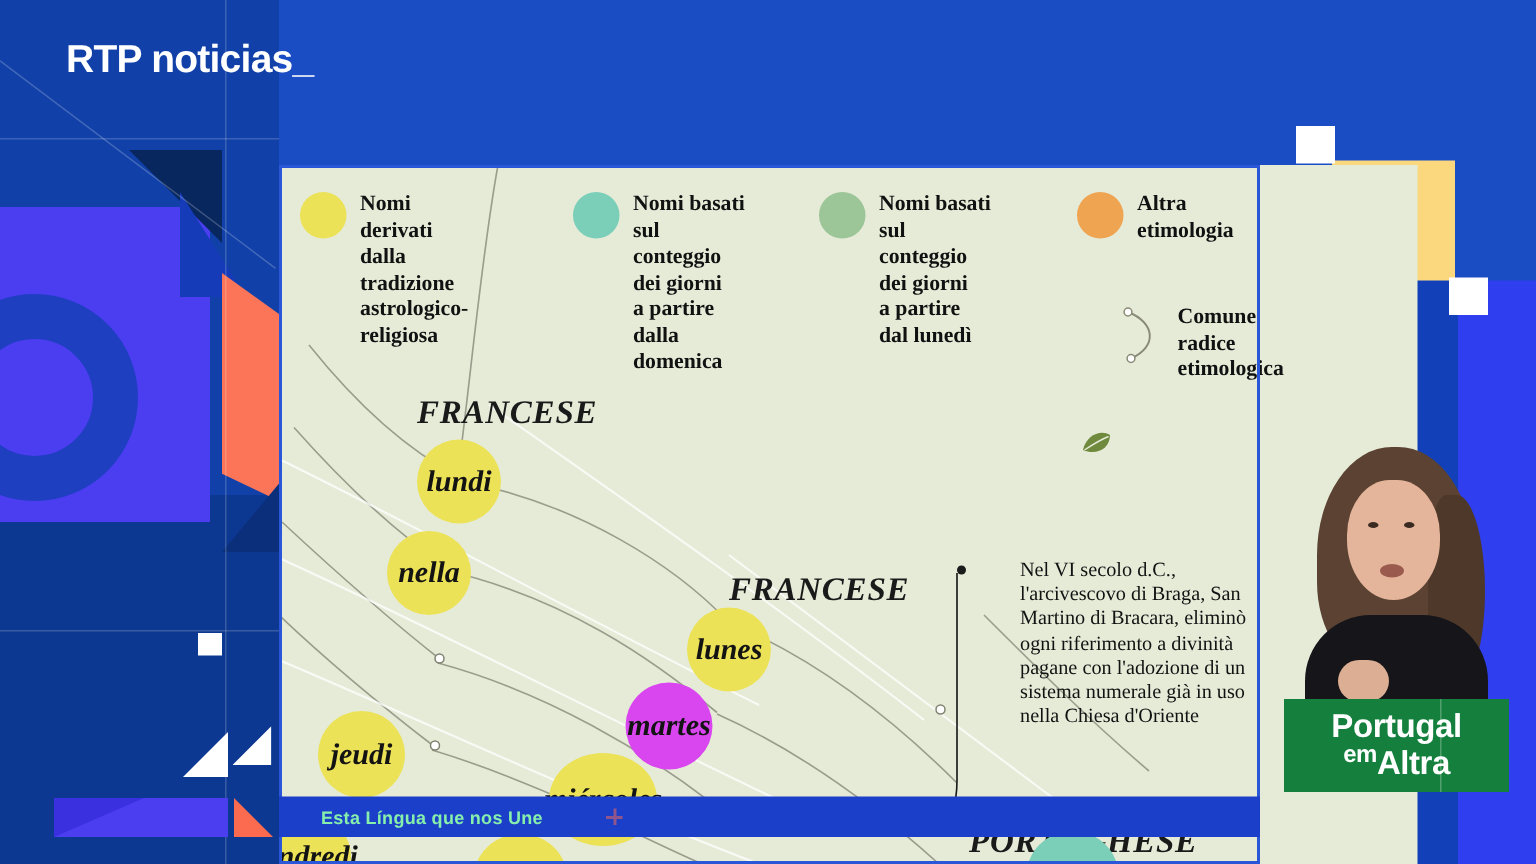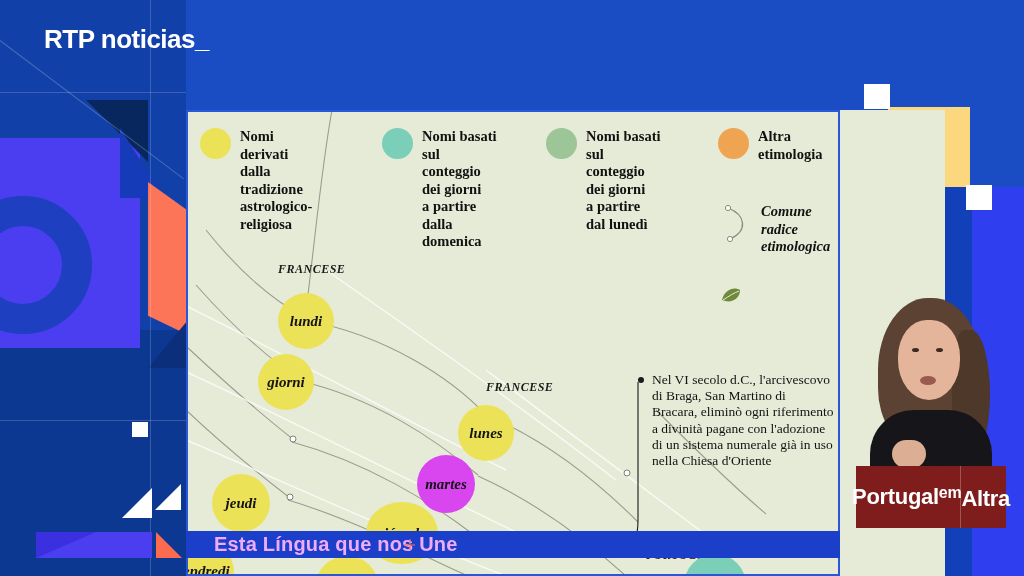--- a/index.html
+++ b/index.html
@@ -82,7 +82,7 @@
   .leg-c2 { left:182px; top:10px; width:120px; }
   .leg-c3 { left:346px; top:10px; width:120px; }
   .leg-c4 { left:518px; top:10px; width:120px; }
-  .leg-c5 { left:522px; top:85px; width:130px;font-style:italic; }
+  .leg-c5 { left:546px; top:85px; width:130px; }
   .leg-c6 { left:518px; top:166px; width:130px; }
 
   .arcglyph { width:30px; height:40px; flex:none; position:relative; }

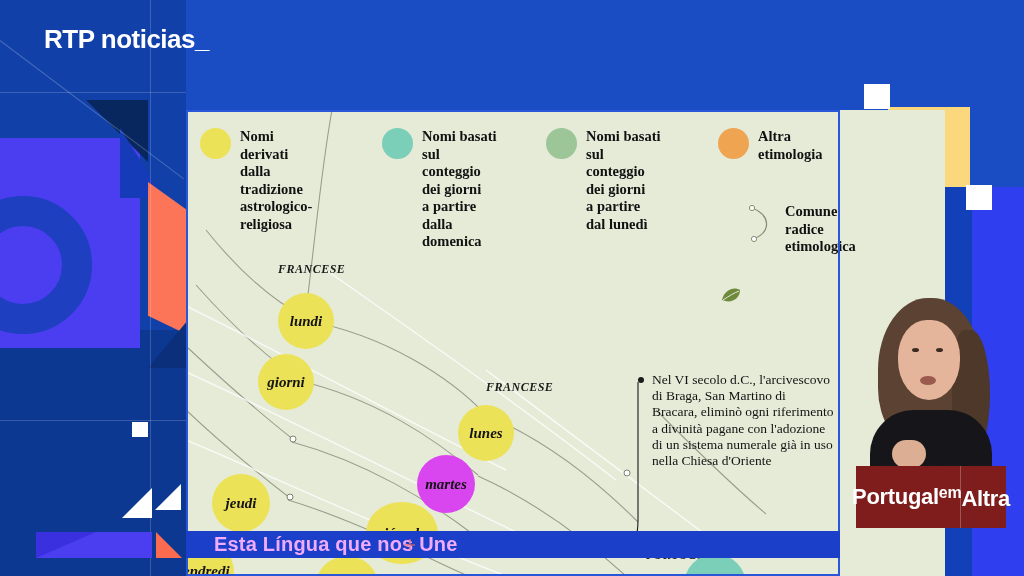--- a/index.html
+++ b/index.html
@@ -91,7 +91,7 @@
   
   .lang-title {
     position:absolute; font-family:"Liberation Serif", serif;
-    font-style:italic; font-weight:bold; font-size:12px; color:#1a1a1a;
+    font-style:italic; font-weight:bold; font-size:22px; color:#1a1a1a;
     letter-spacing:.5px;
   }
   .t-fr { left:92px; top:152px; }

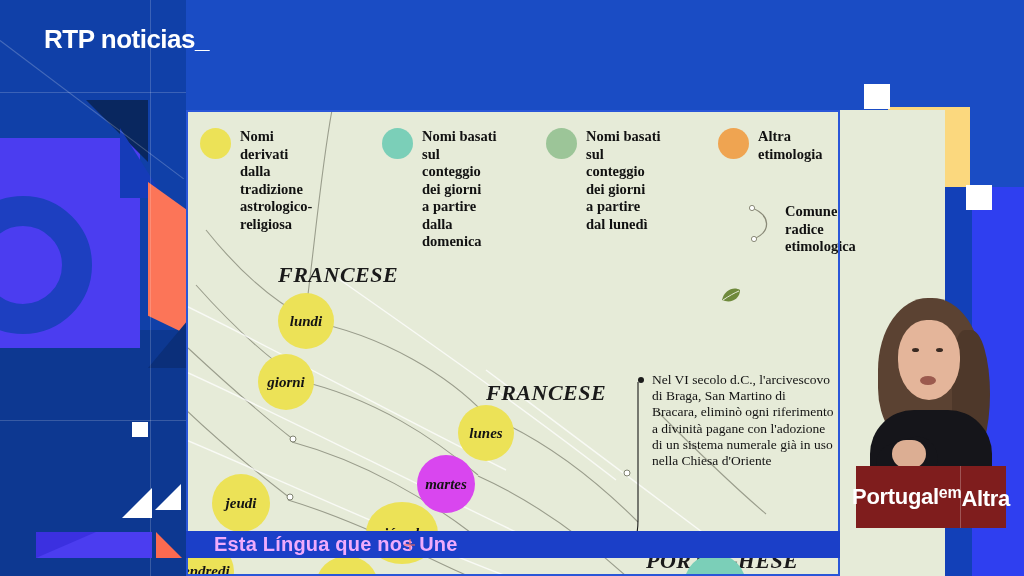--- a/index.html
+++ b/index.html
@@ -105,7 +105,7 @@
   }
   .node span {
     font-family:"Liberation Serif", serif; font-style:italic; font-weight:bold;
-    font-size:15px; color:#131313; white-space:nowrap;
+    font-size:20px; color:#131313; white-space:nowrap;
   }
 
   

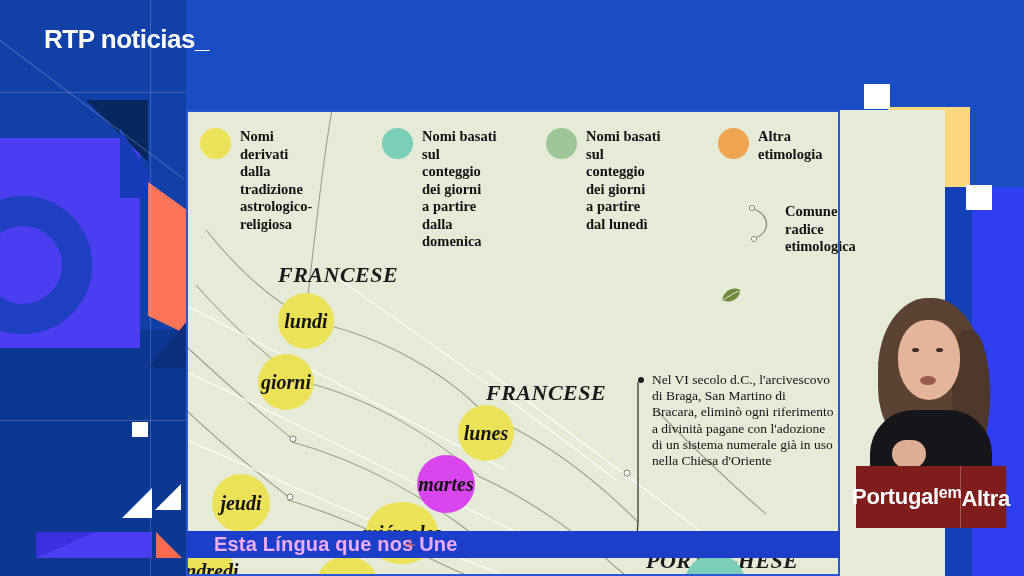--- a/index.html
+++ b/index.html
@@ -296,7 +296,7 @@
     <span>lundi</span>
   </div>
   <div class="node" style="left:72px;top:244px;width:56px;height:56px;background:#ece257">
-    <span>giorni</span>
+    <span>nella</span>
   </div>
   <div class="node" style="left:26px;top:364px;width:58px;height:58px;background:#ece257">
     <span>jeudi</span>

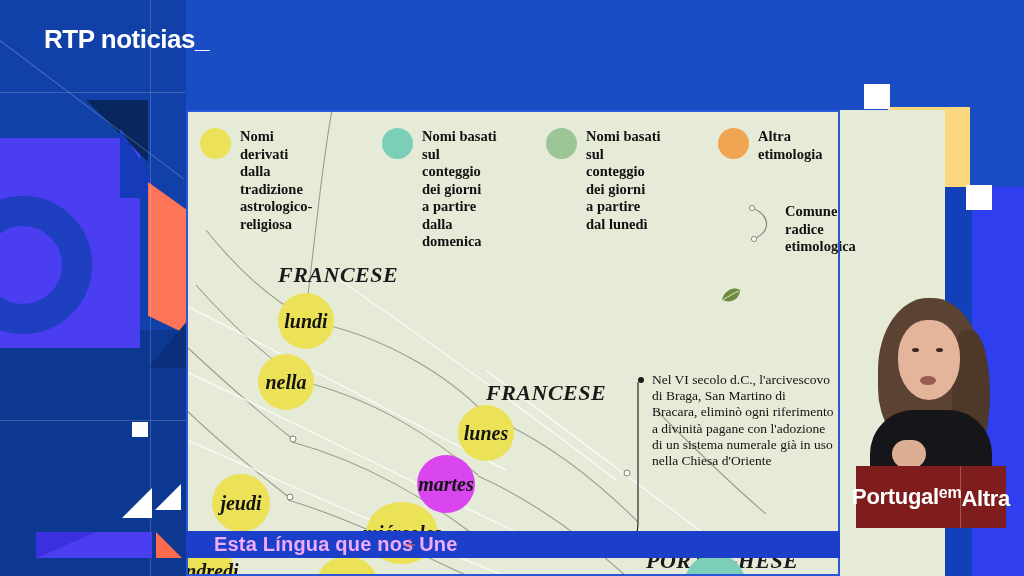--- a/index.html
+++ b/index.html
@@ -109,7 +109,7 @@
   }
 
   
-  .callout { position:absolute; left:452px; top:262px; width:196px; }
+  .callout { position:absolute; left:452px; top:262px; width:196px;padding-left:28px; }
   .callout .bullet {
     position:absolute; left:0; top:5px; width:6px; height:6px;
     border-radius:50%; background:#1b1b1b;

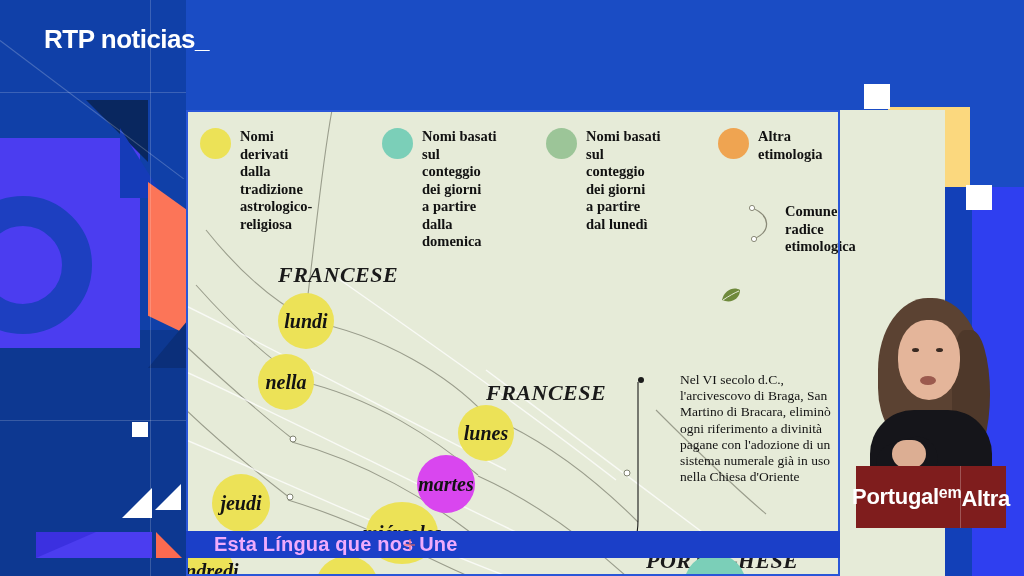--- a/index.html
+++ b/index.html
@@ -157,7 +157,7 @@
 
   .badge {
     position:absolute; left:856px; top:466px; width:150px; height:62px;
-    background:#7f1d1d; display:flex; flex-direction:row;
+    background:#15803d; display:flex; flex-direction:column;
     align-items:center; justify-content:center; line-height:1;
   }
   .badge .l1 { font-size:22px; font-weight:bold; color:#fff; letter-spacing:-.3px; }

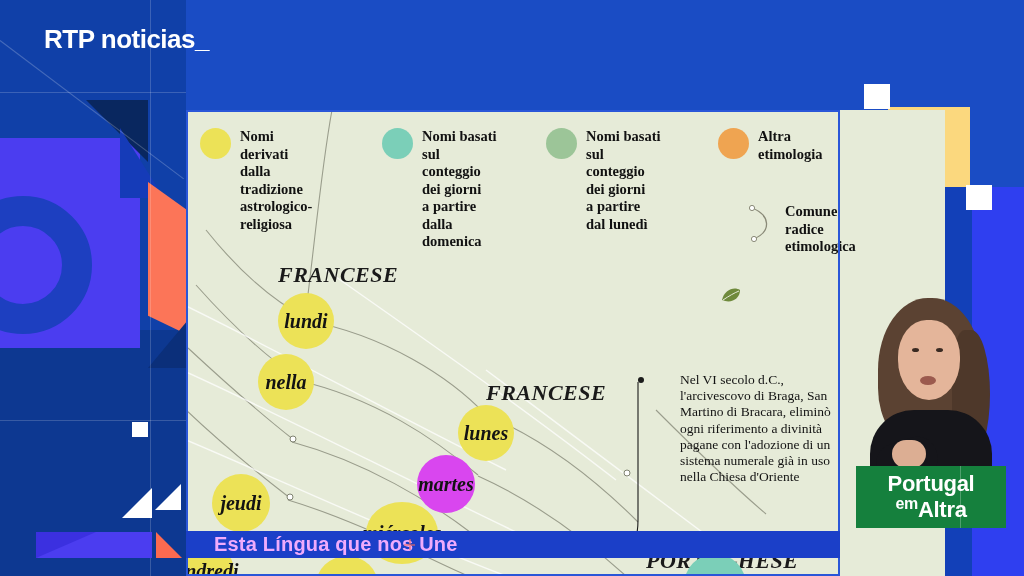--- a/index.html
+++ b/index.html
@@ -132,7 +132,7 @@
     background:#1b3fc8; display:flex; align-items:center;
   }
   .lower-third .lt-text {
-    margin-left:28px; font-size:20px; font-weight:bold; color:#f0abfc; letter-spacing:.2px;
+    margin-left:28px; font-size:12px; font-weight:bold; color:#86efac; letter-spacing:.2px;
   }
   .lt-plus {
     position:absolute; left:218px; top:8px; width:11px; height:11px; opacity:.55;

